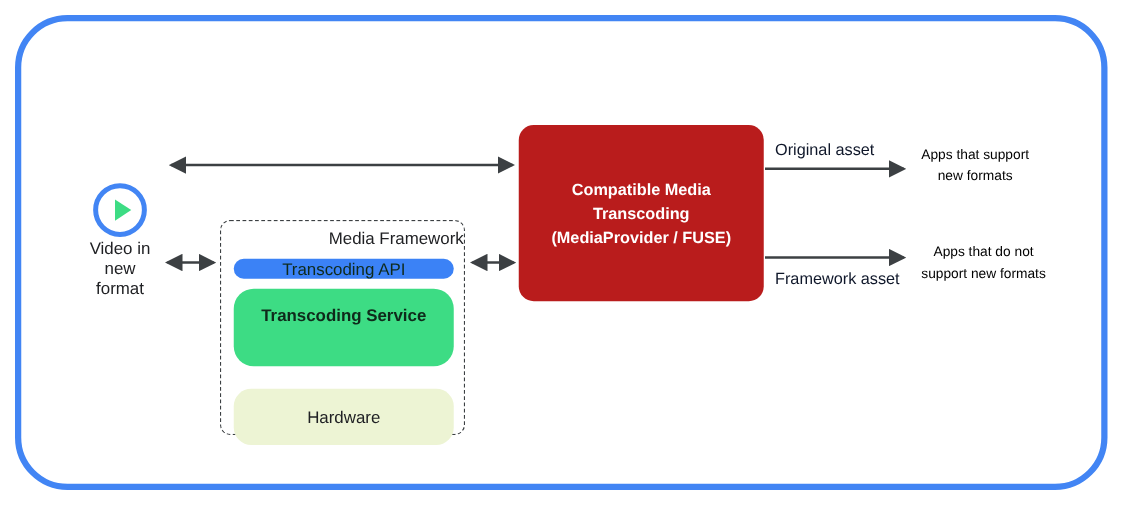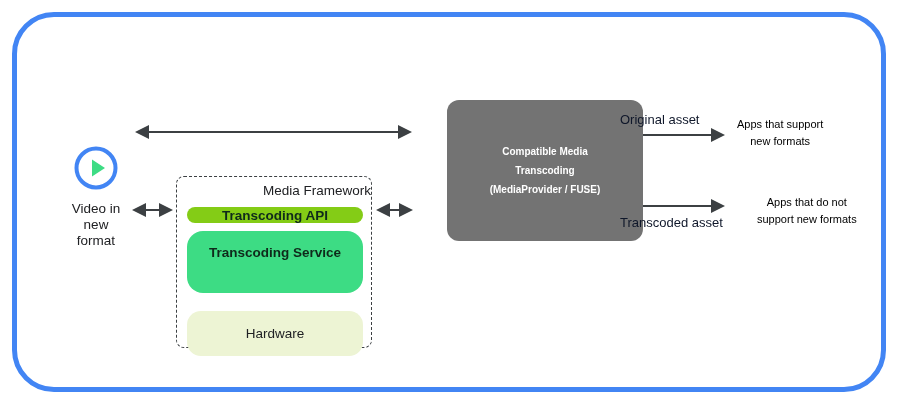--- a/index.html
+++ b/index.html
@@ -121,20 +121,19 @@
     top: 100px;
     width: 196px;
     height: 141px;
-    background: #737373;
+    background: #b91c1c;
     border-radius: 12px;
     display: flex;
     align-items: center;
     justify-content: center;
     text-align: center;
     color: #ffffff;
-    font-size: 10px;
+    font-size: 13px;
     font-weight: bold;
     line-height: 19px;
     padding: 0 8px;
     box-sizing: border-box;
     white-space: pre-line;
-    margin-left: 32px;
   }
 
   

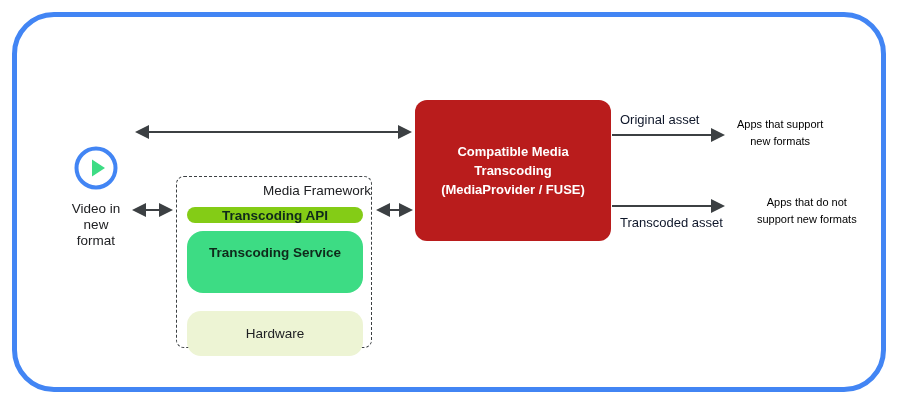--- a/index.html
+++ b/index.html
@@ -48,7 +48,6 @@
     display: block;
   }
   #video-label {
-    margin-top: 10px;
     font-size: 13.5px;
     line-height: 16px;
     color: #202124;

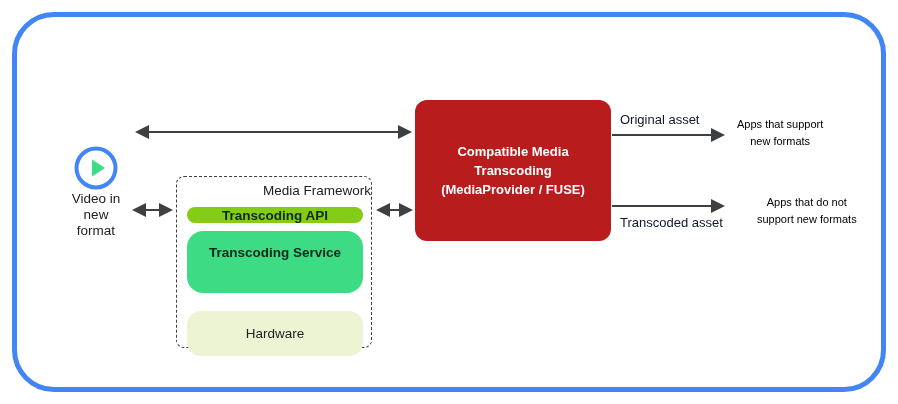--- a/index.html
+++ b/index.html
@@ -164,7 +164,7 @@
     text-align: center;
   }
   #label-apps-support { left: 737px; top: 116px; }
-  #label-apps-no-support { left: 737px; top: 194px; margin-left: 20px; }
+  #label-apps-no-support { left: 737px; top: 194px; }
 </style>
 </head>
 <body>

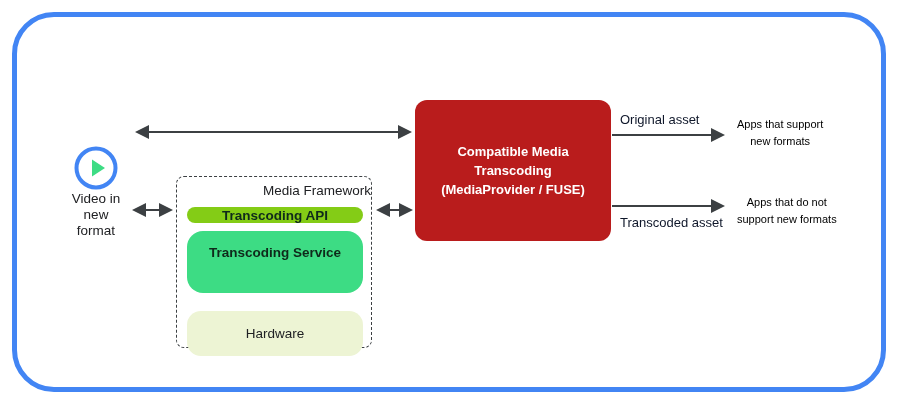--- a/index.html
+++ b/index.html
@@ -89,9 +89,9 @@
   #pill-transcoding-api {
     top: 30px;
     height: 16px;
-    background: #84cc16;
-    font-size: 13.5px;
-    font-weight: bold;
+    background: #3b82f6;
+    font-size: 13.5px;
+    font-weight: normal;
     color: #0f2a1b;
   }
   #pill-transcoding-service {

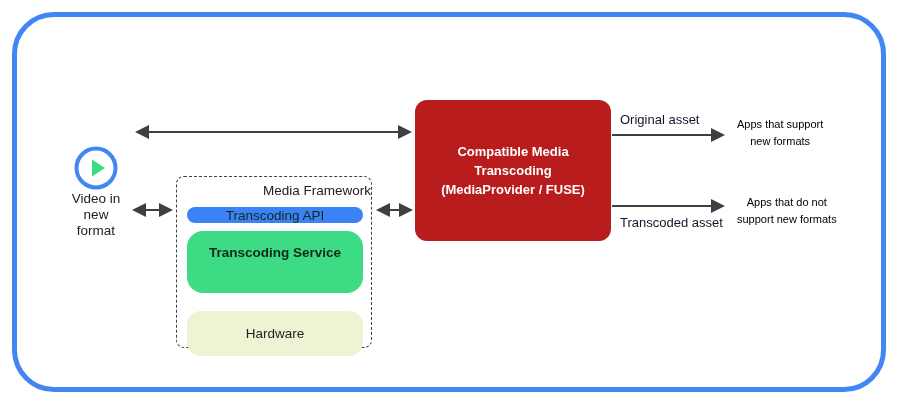--- a/index.html
+++ b/index.html
@@ -234,7 +234,7 @@
 
   <div class="asset-label" id="label-original-asset">Original asset</div>
 
-  <div class="asset-label" id="label-transcoded-asset">Transcoded asset</div>
+  <div class="asset-label" id="label-transcoded-asset">Framework asset</div>
 
   <div class="apps-label" id="label-apps-support">Apps that support
 new formats</div>

